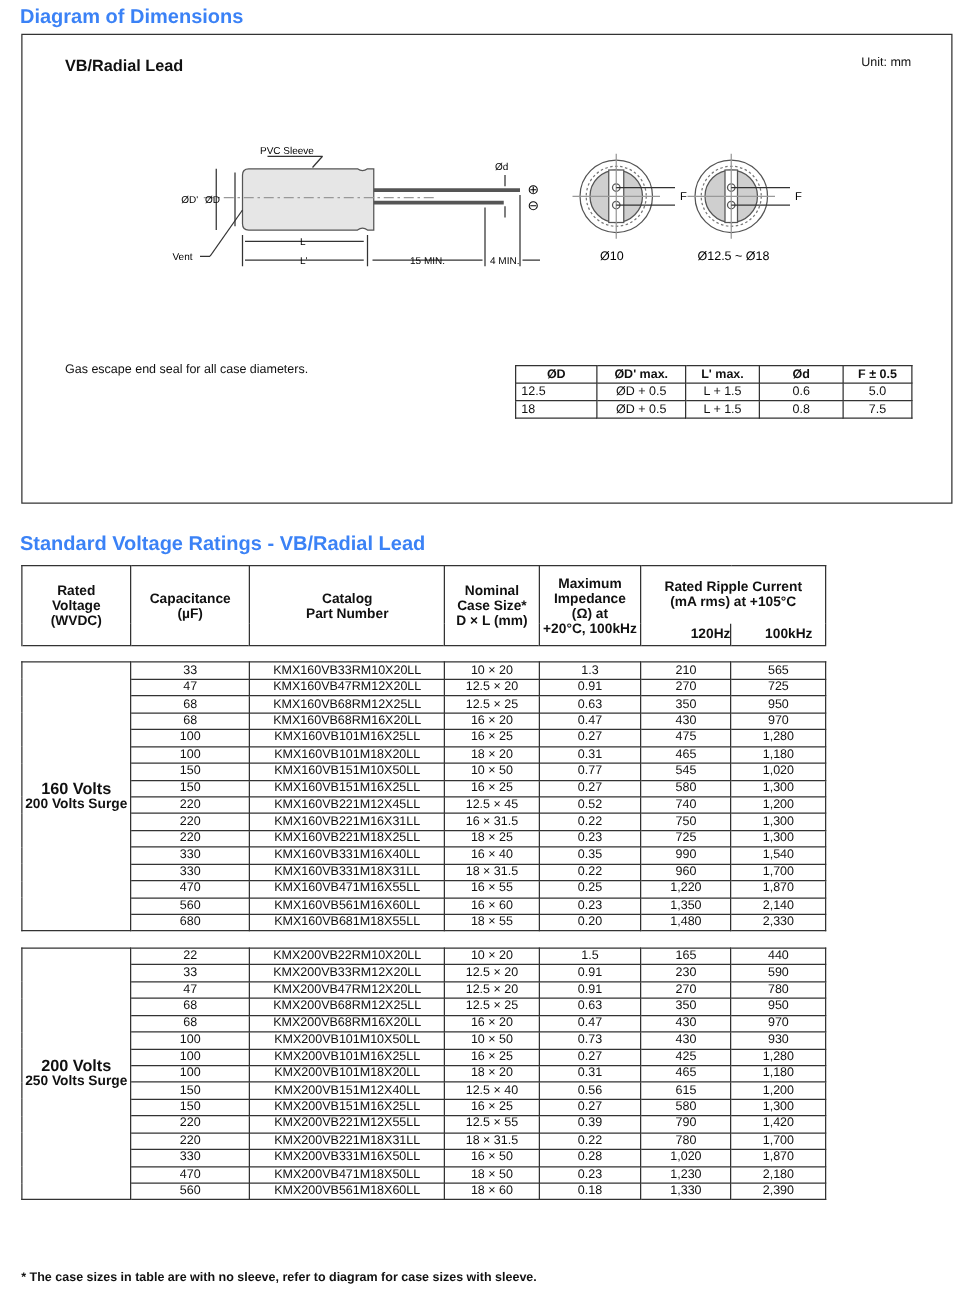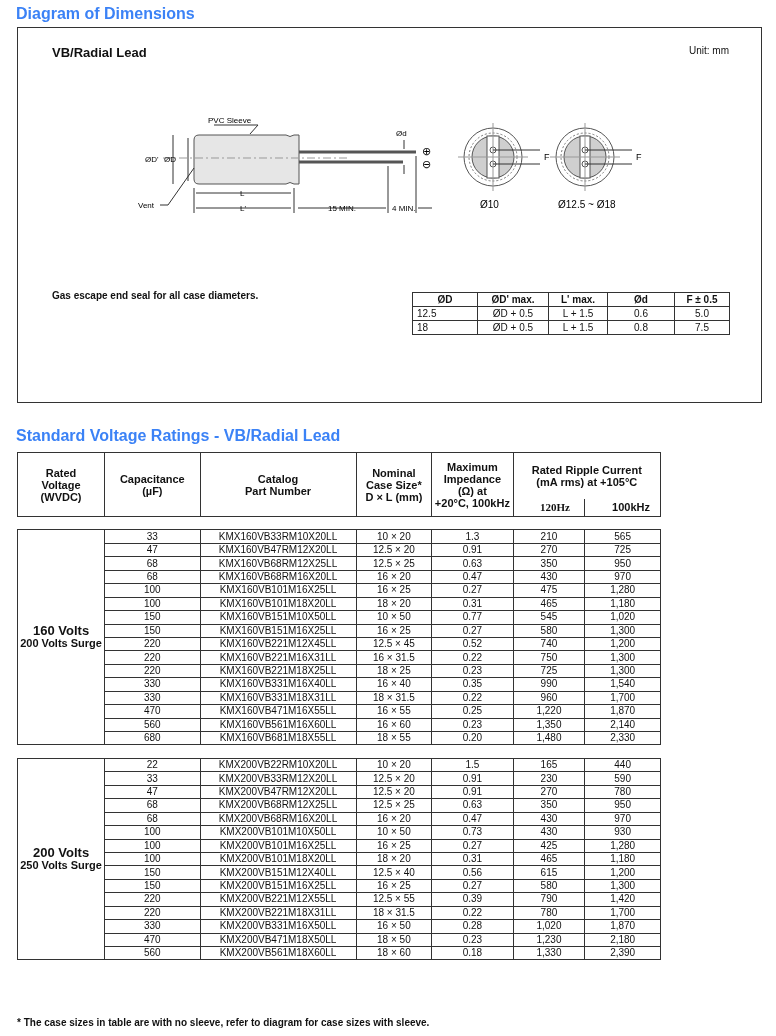--- a/index.html
+++ b/index.html
@@ -13,7 +13,7 @@
   .vb-title { position: absolute; left: 34px; top: 17px; font-size: 13px; font-weight: bold; }
   .unit { position: absolute; right: 32px; top: 17px; font-size: 10px; }
   .note { position: absolute; left: 34px; font-size: 10px; line-height: 12px; }
-  #note1 { top: 262px; font-weight: bold; }
+  #note1 { top: 262px; }
   #note2 { top: 294px; width: 320px; }
   svg text { font-family: "Liberation Sans", sans-serif; }
   table.dim { position: absolute; left: 394px; top: 264px; border-collapse: collapse; font-size: 10px; }

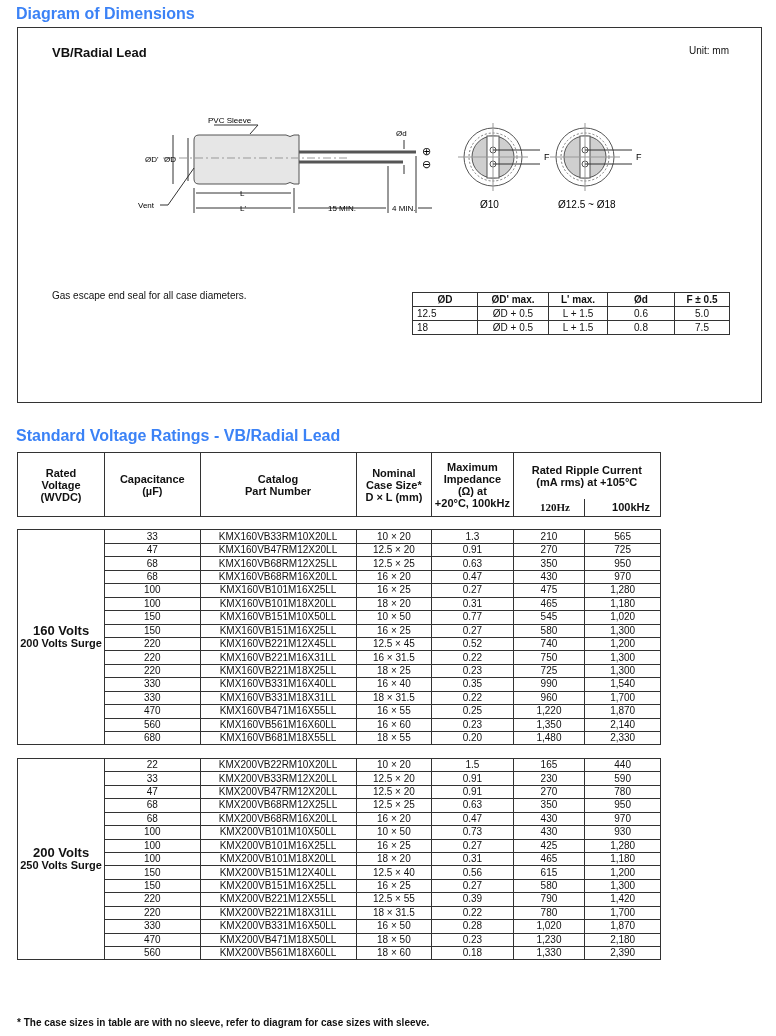--- a/index.html
+++ b/index.html
@@ -163,7 +163,7 @@
       <th colspan="2" id="h-rip" style="border-top:1px solid #333">Rated Ripple Current<br>(mA rms) at +105°C</th>
     </tr>
     <tr style="height:18px">
-      <th style="text-align:center;padding-left:12px;font-family:Liberation Serif, serif;">120Hz</th>
+      <th style="text-align:right;padding-left:12px;">120Hz</th>
       <th style="text-align:right;padding-right:10px;">100kHz</th>
     </tr>
     <tr>

